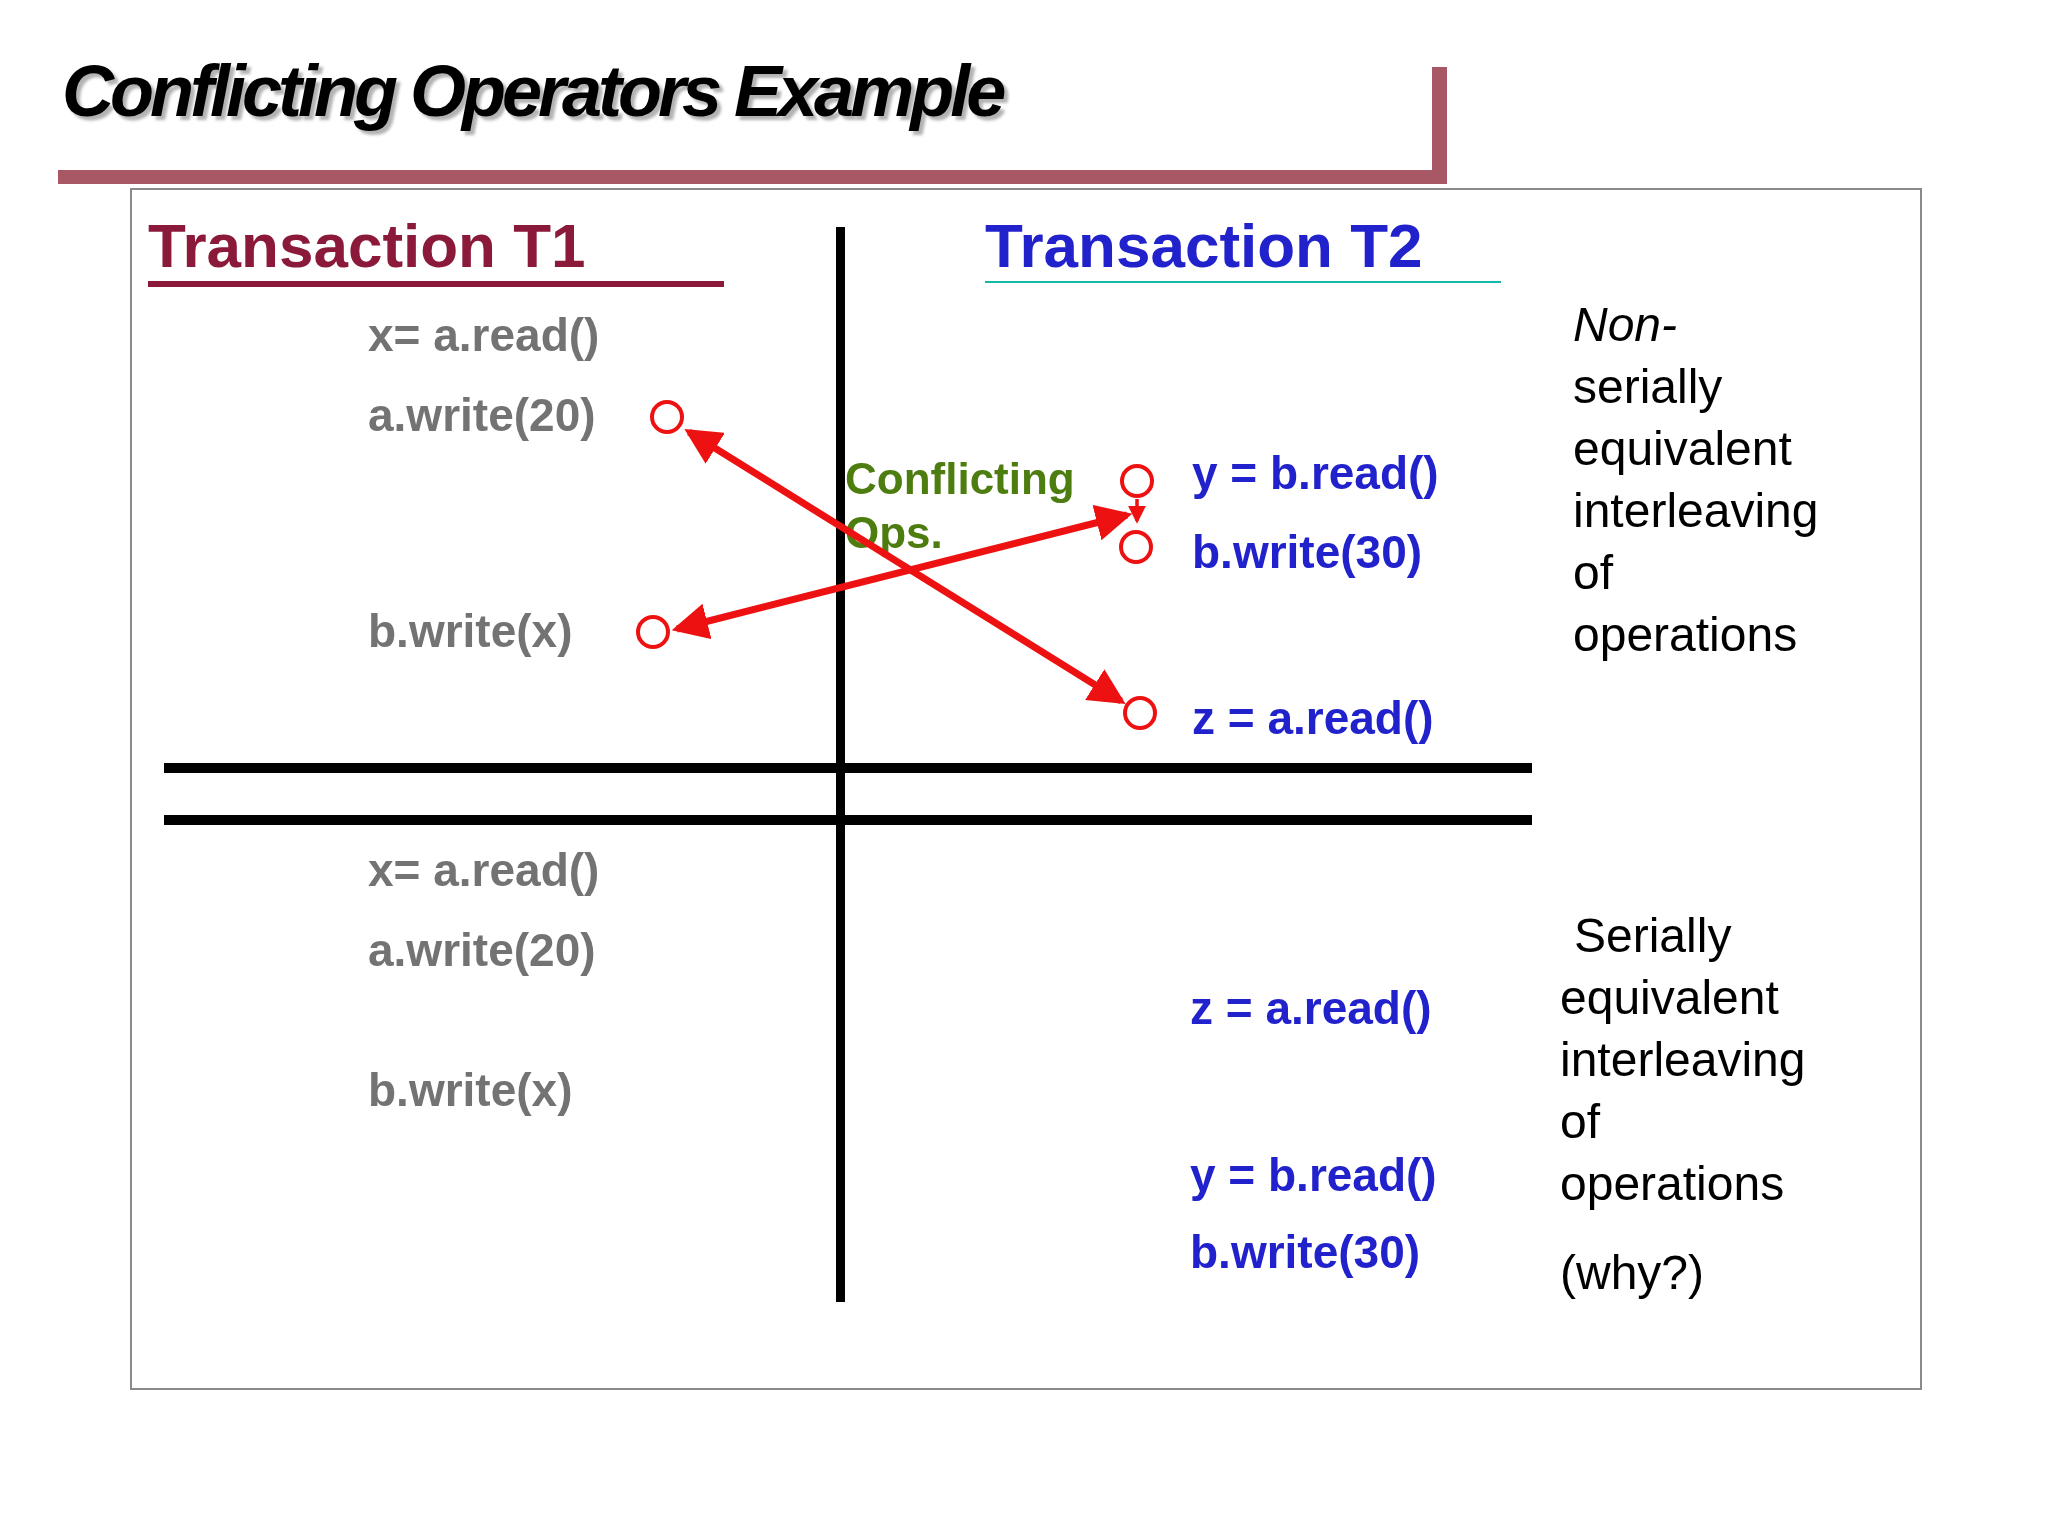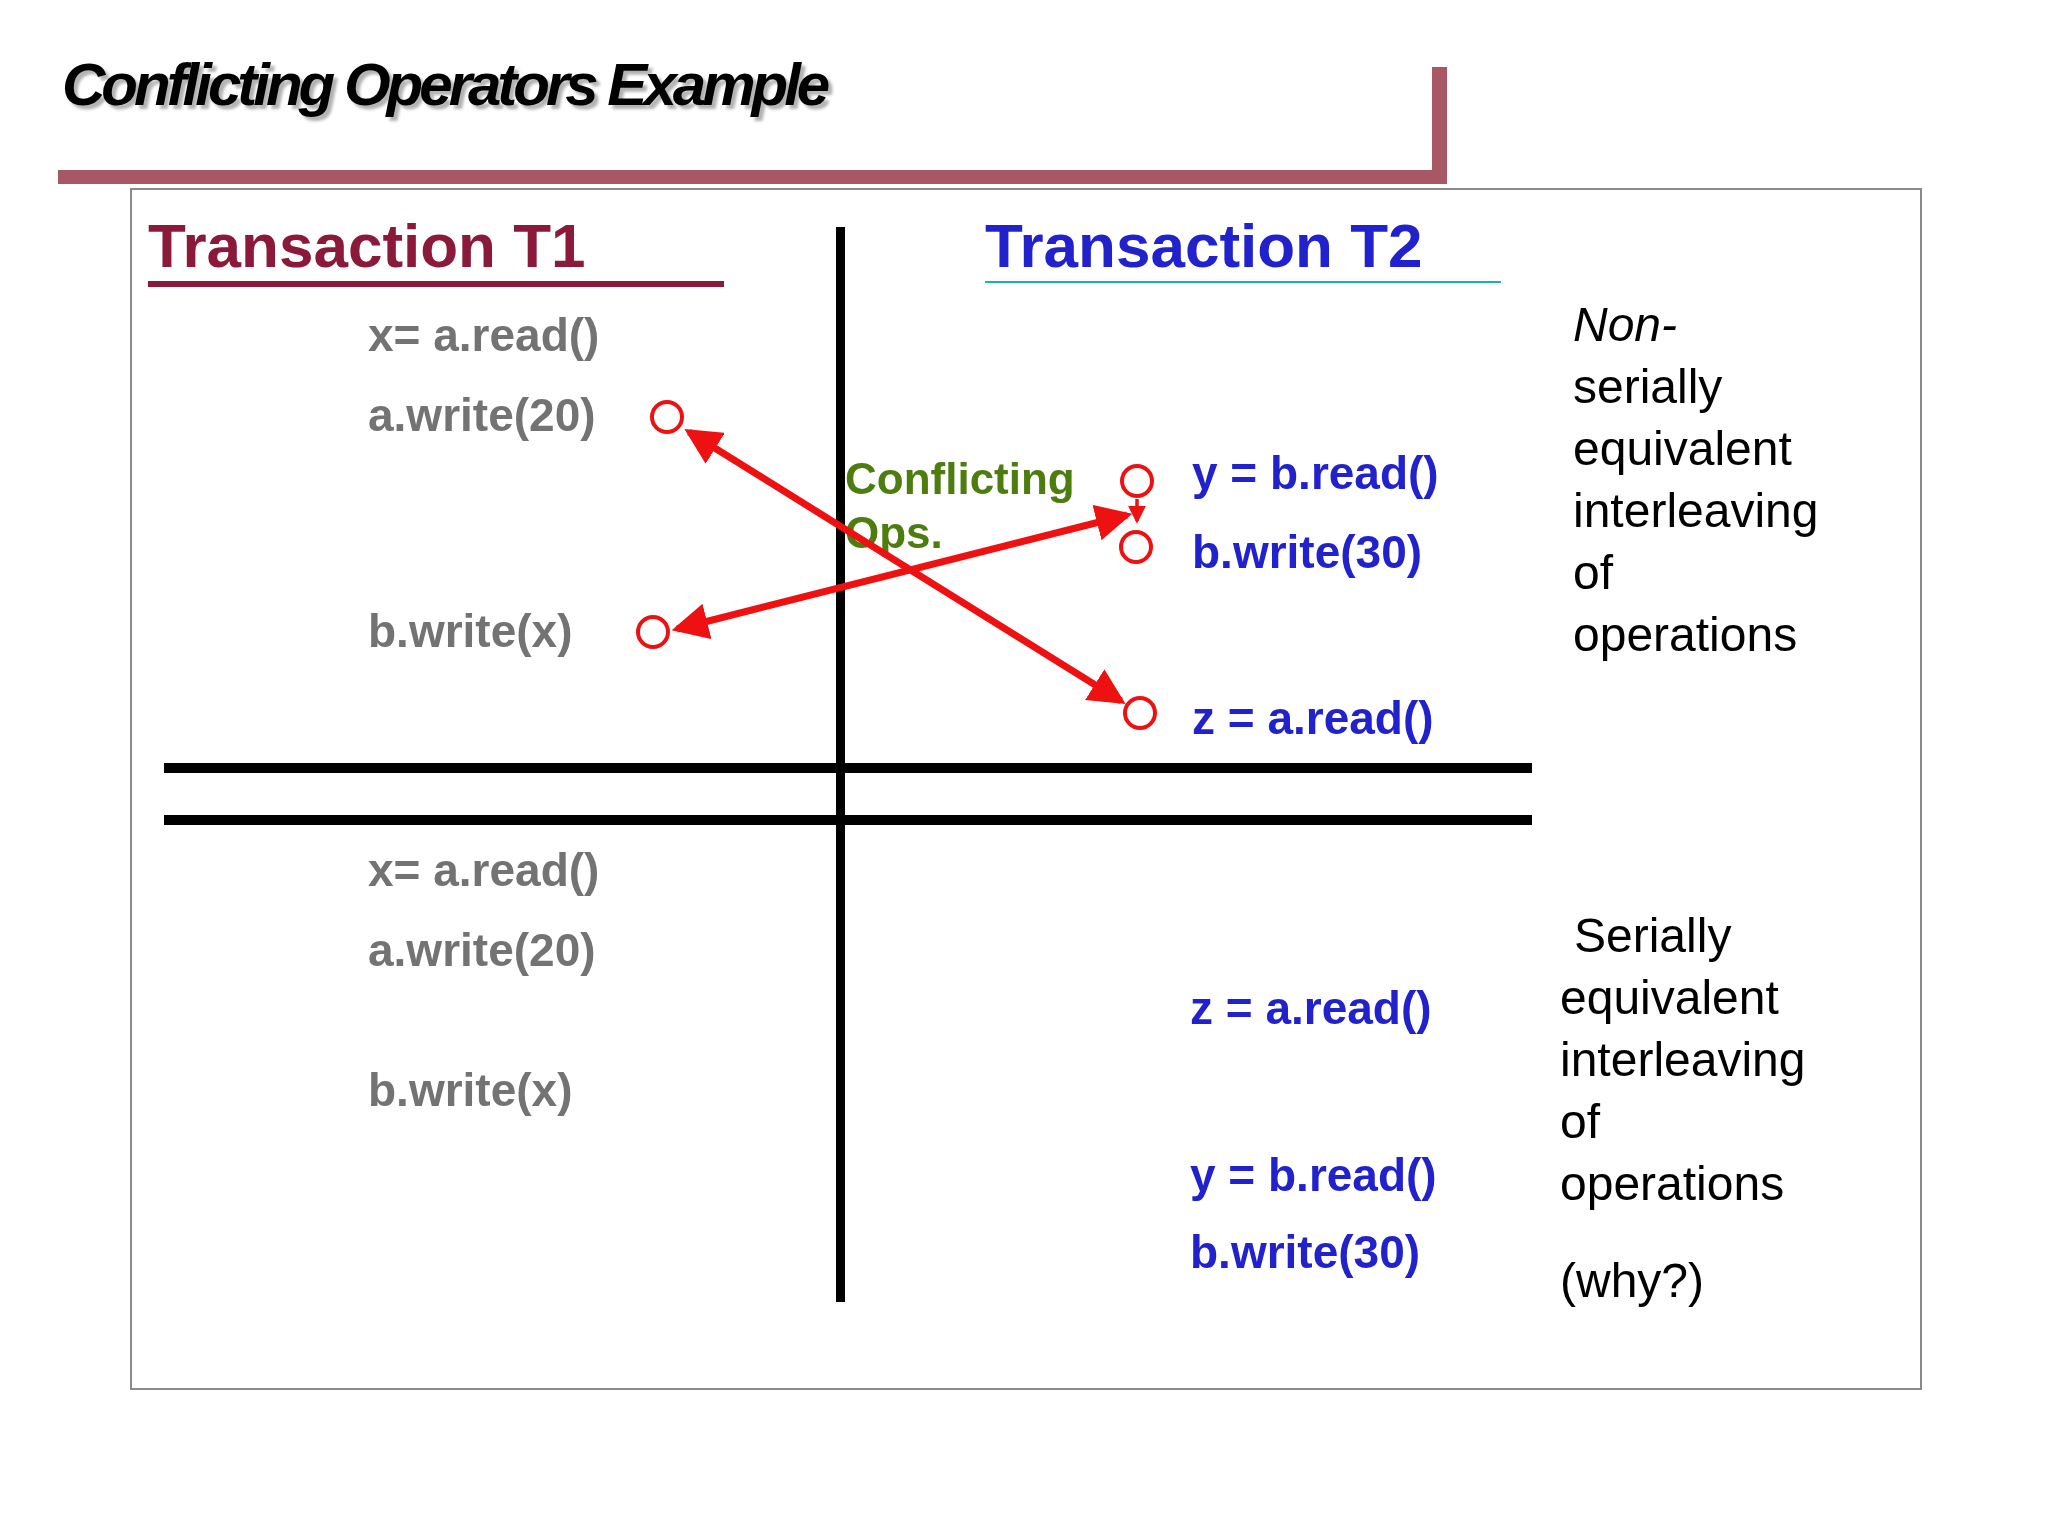--- a/index.html
+++ b/index.html
@@ -12,7 +12,7 @@
   
   .slide-title{
     left:62px;top:50px;
-    font-size:60px;font-weight:bold;font-style:italic;color:#000;
+    font-size:72px;font-weight:bold;font-style:italic;color:#000;
     letter-spacing:-4px;white-space:nowrap;
     text-shadow:4px 4px 3px rgba(0,0,0,0.30);
   }

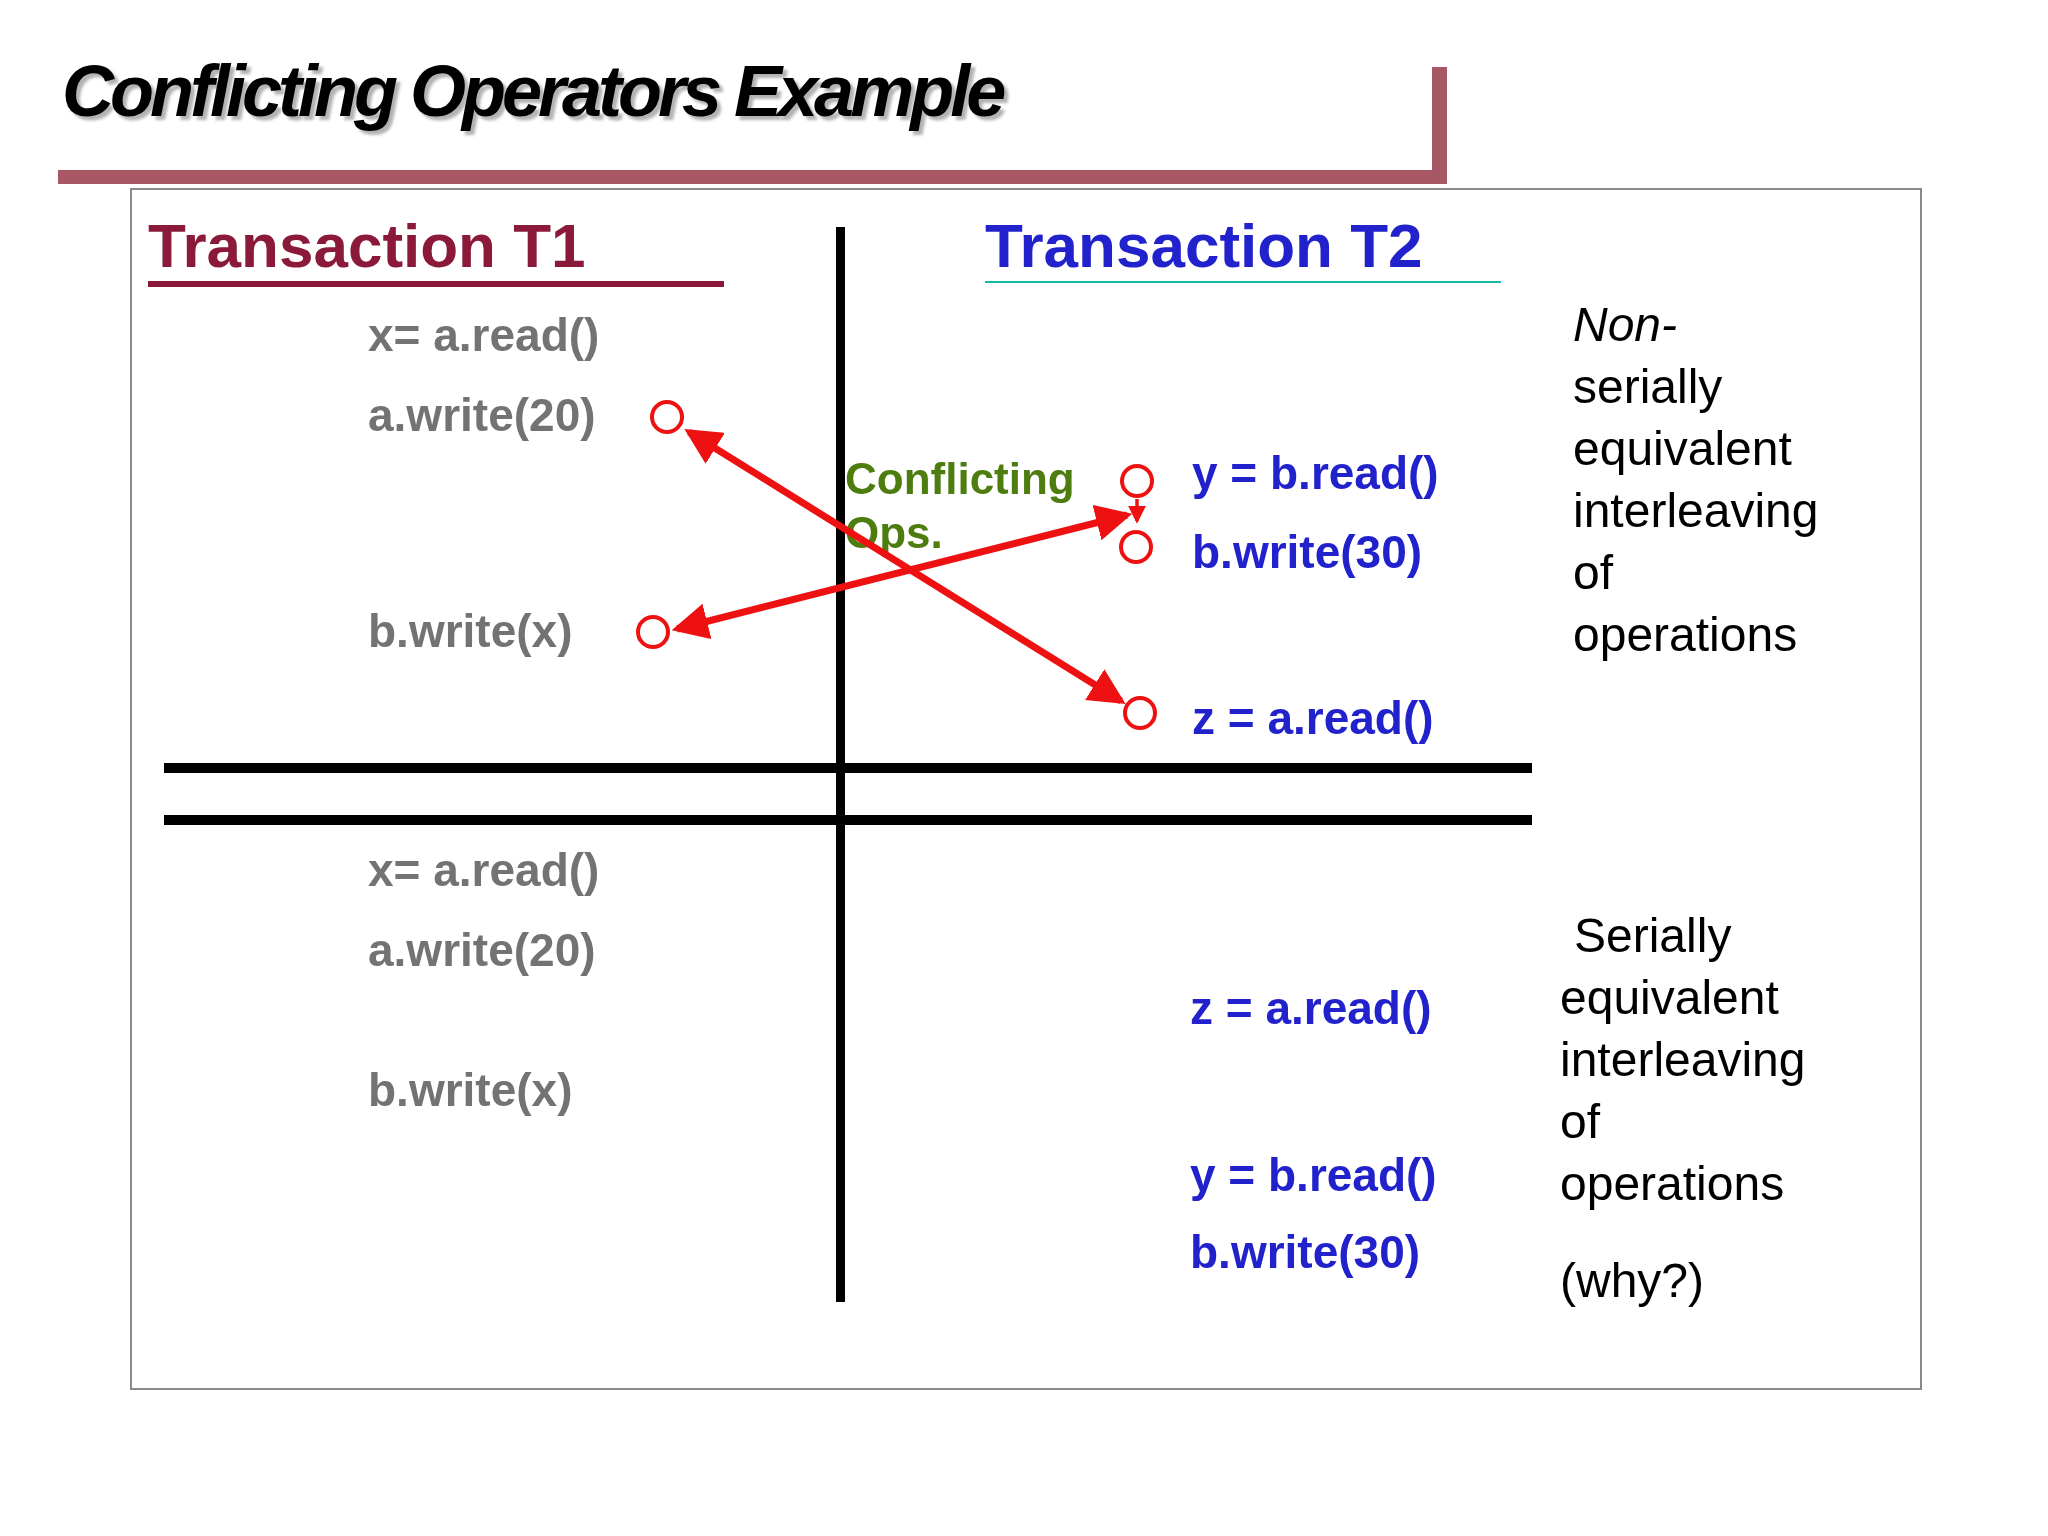--- a/index.html
+++ b/index.html
@@ -55,7 +55,7 @@
   .note-lower{left:1560px;top:905px;}
   .note .first-italic{font-style:italic;}
   .note .indent{margin-left:14px;}
-  .why{left:1560px;top:1245px;color:#000;font-size:48px;white-space:nowrap;margin-top:8px;}
+  .why{left:1560px;top:1245px;color:#000;font-size:48px;white-space:nowrap;}
 
   
   .cmark{

